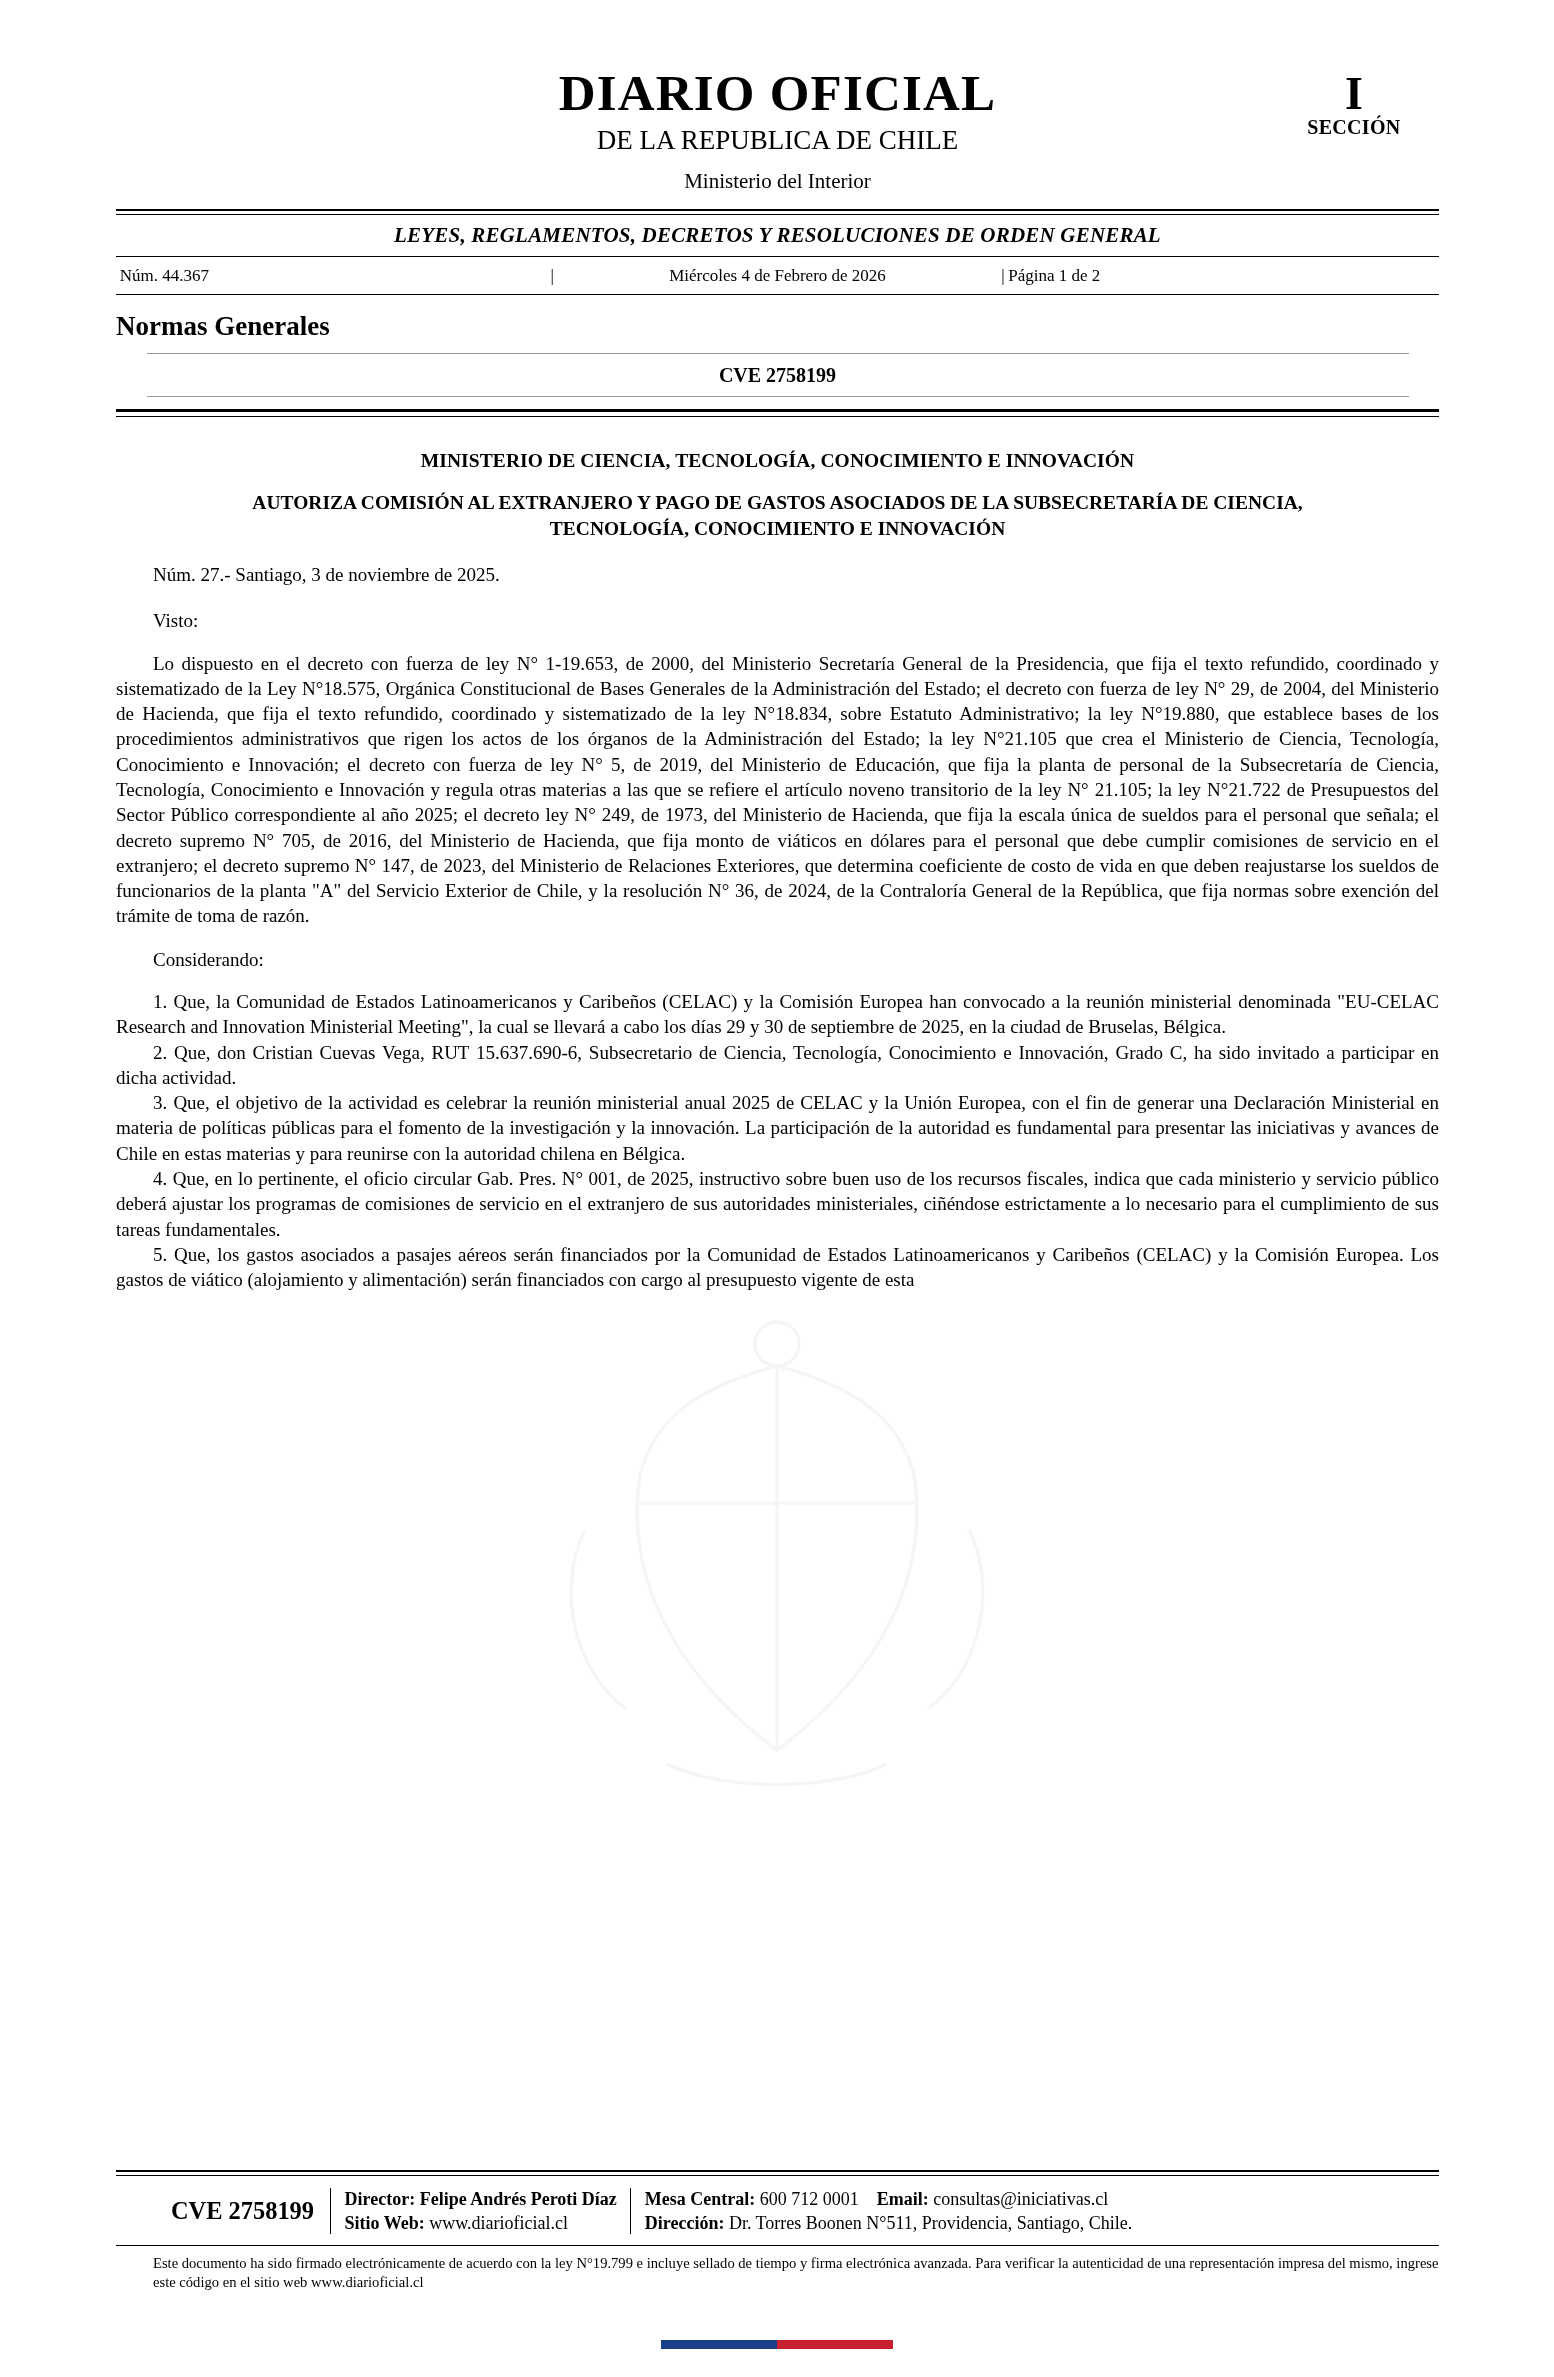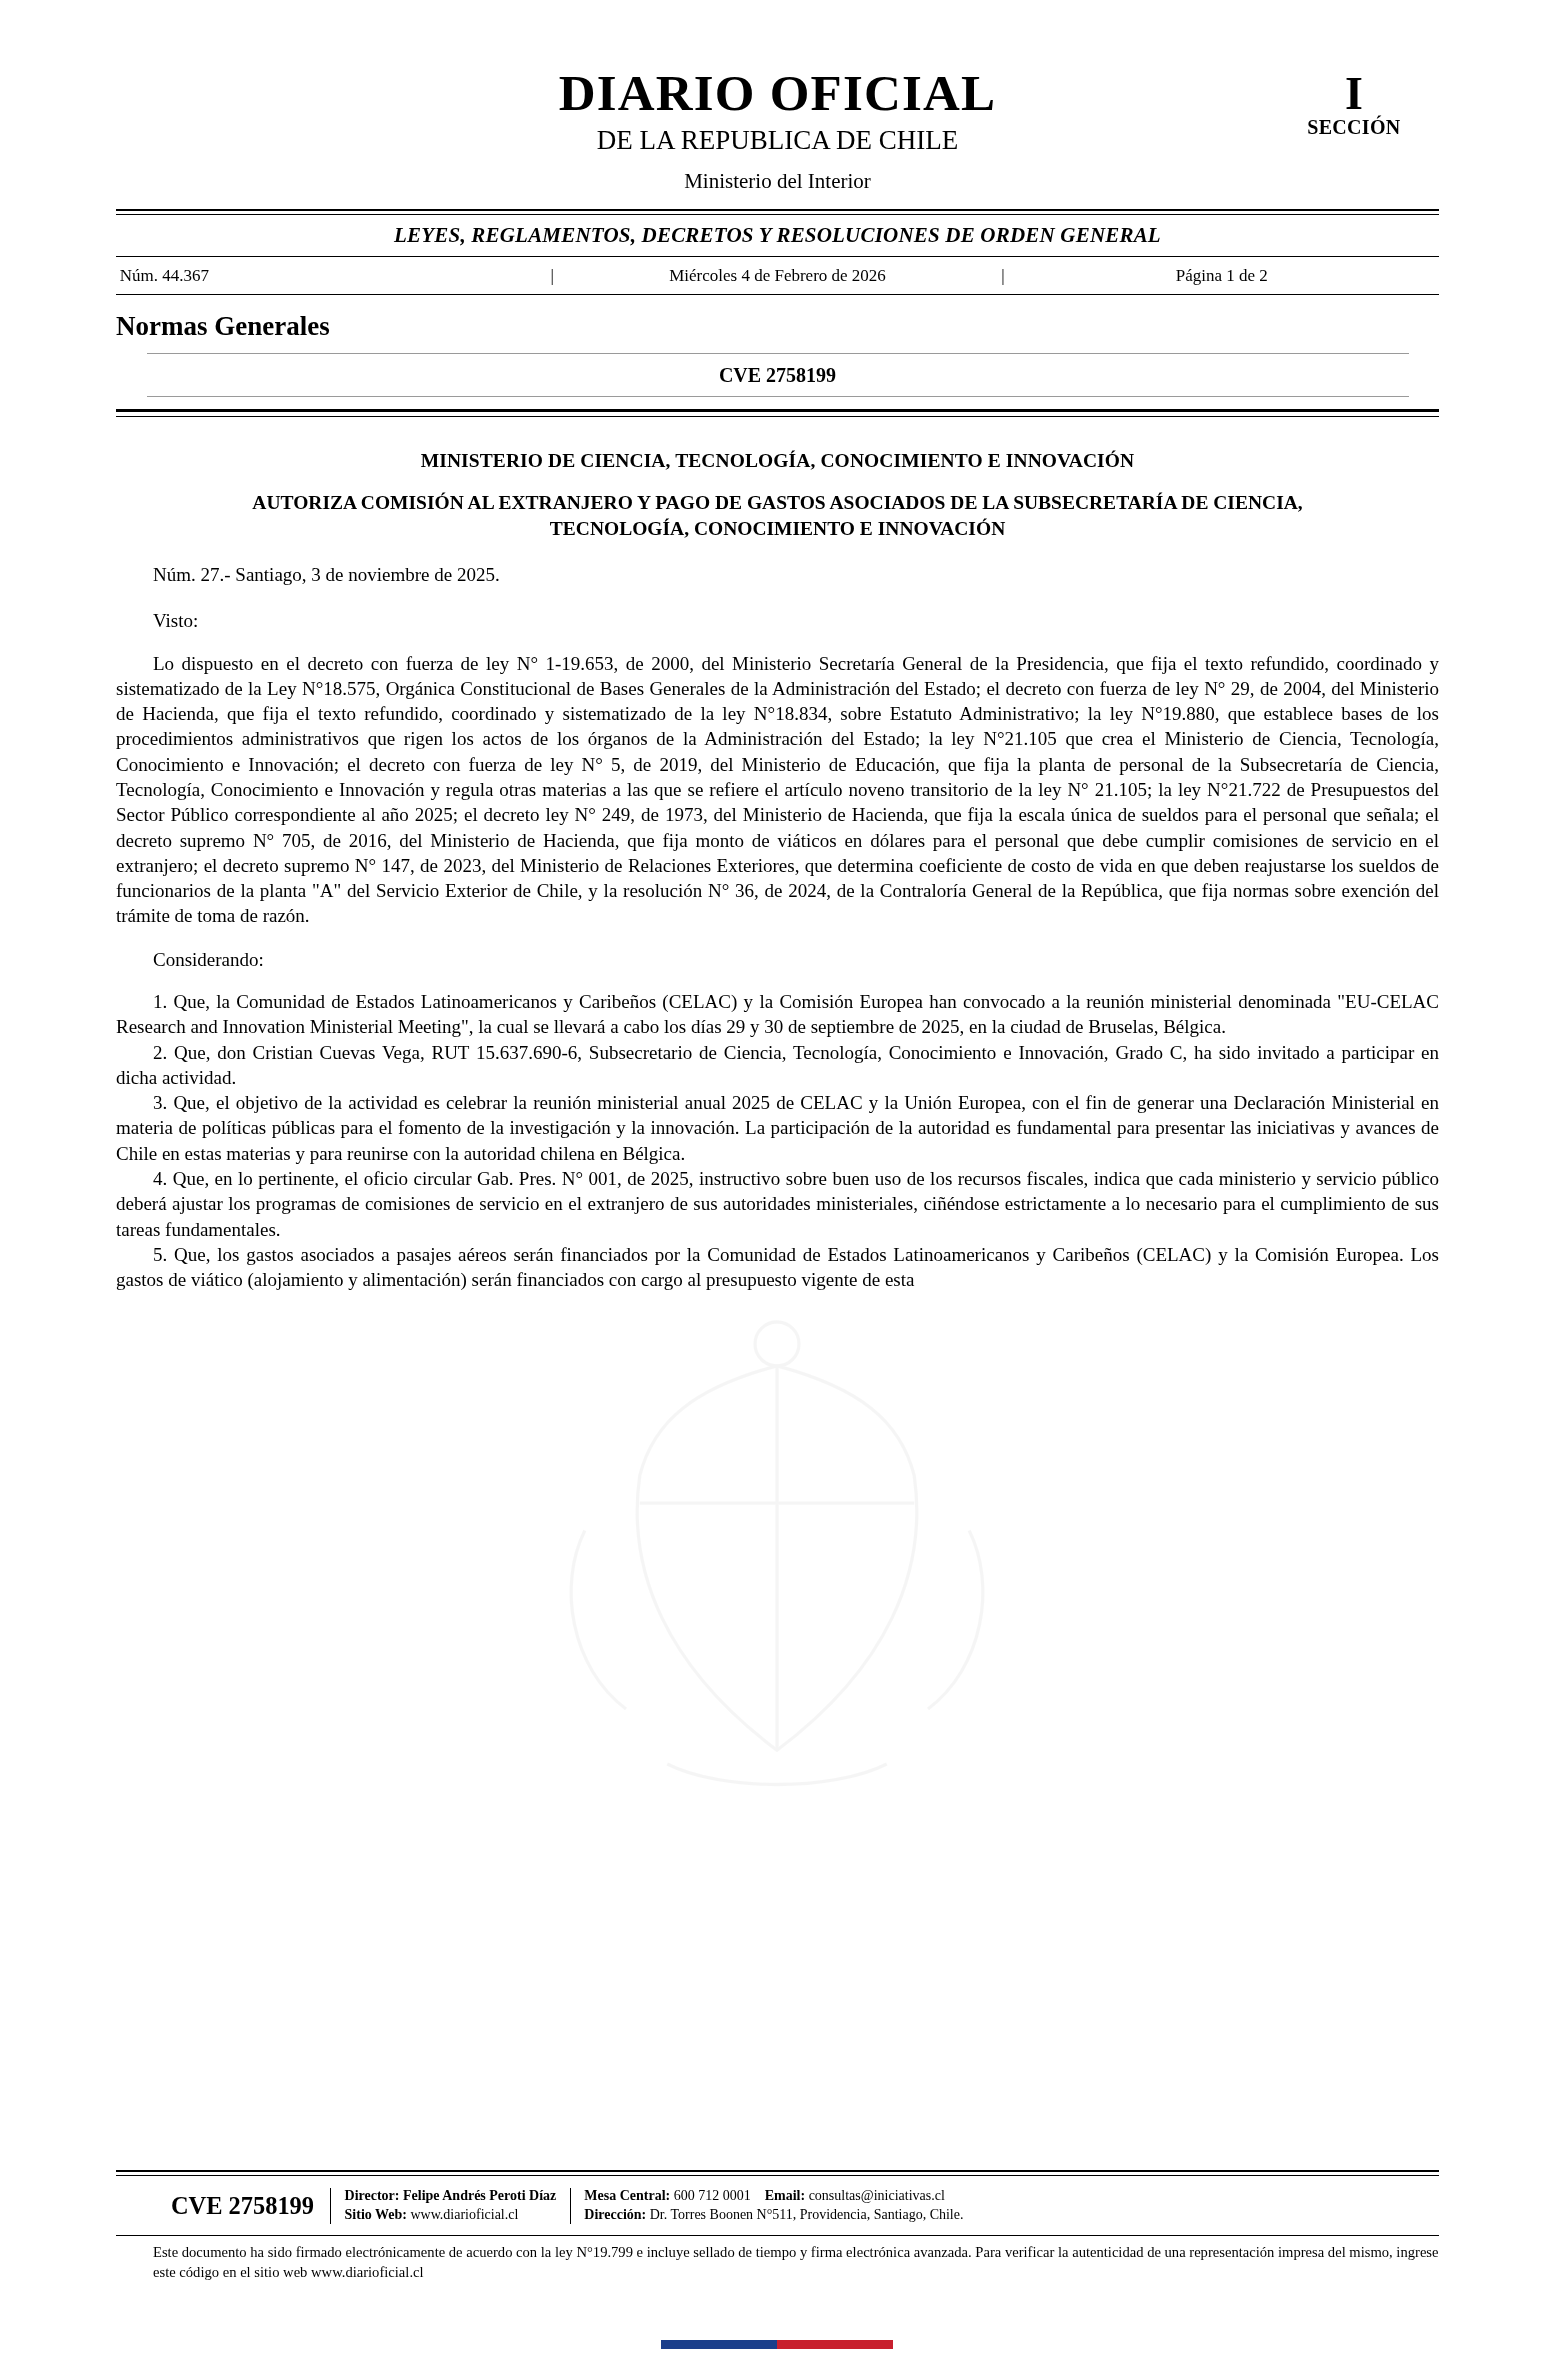--- a/index.html
+++ b/index.html
@@ -103,7 +103,7 @@
   }
   .issue-left { width: 33%; text-align: left; }
   .issue-mid  { width: 34%; text-align: center; }
-  .issue-right{ width: 33%; text-align: center; }
+  .issue-right{ width: 33%; text-align: left; }
   .issue-sep { padding: 0 3.7px; }
 
   .normas {

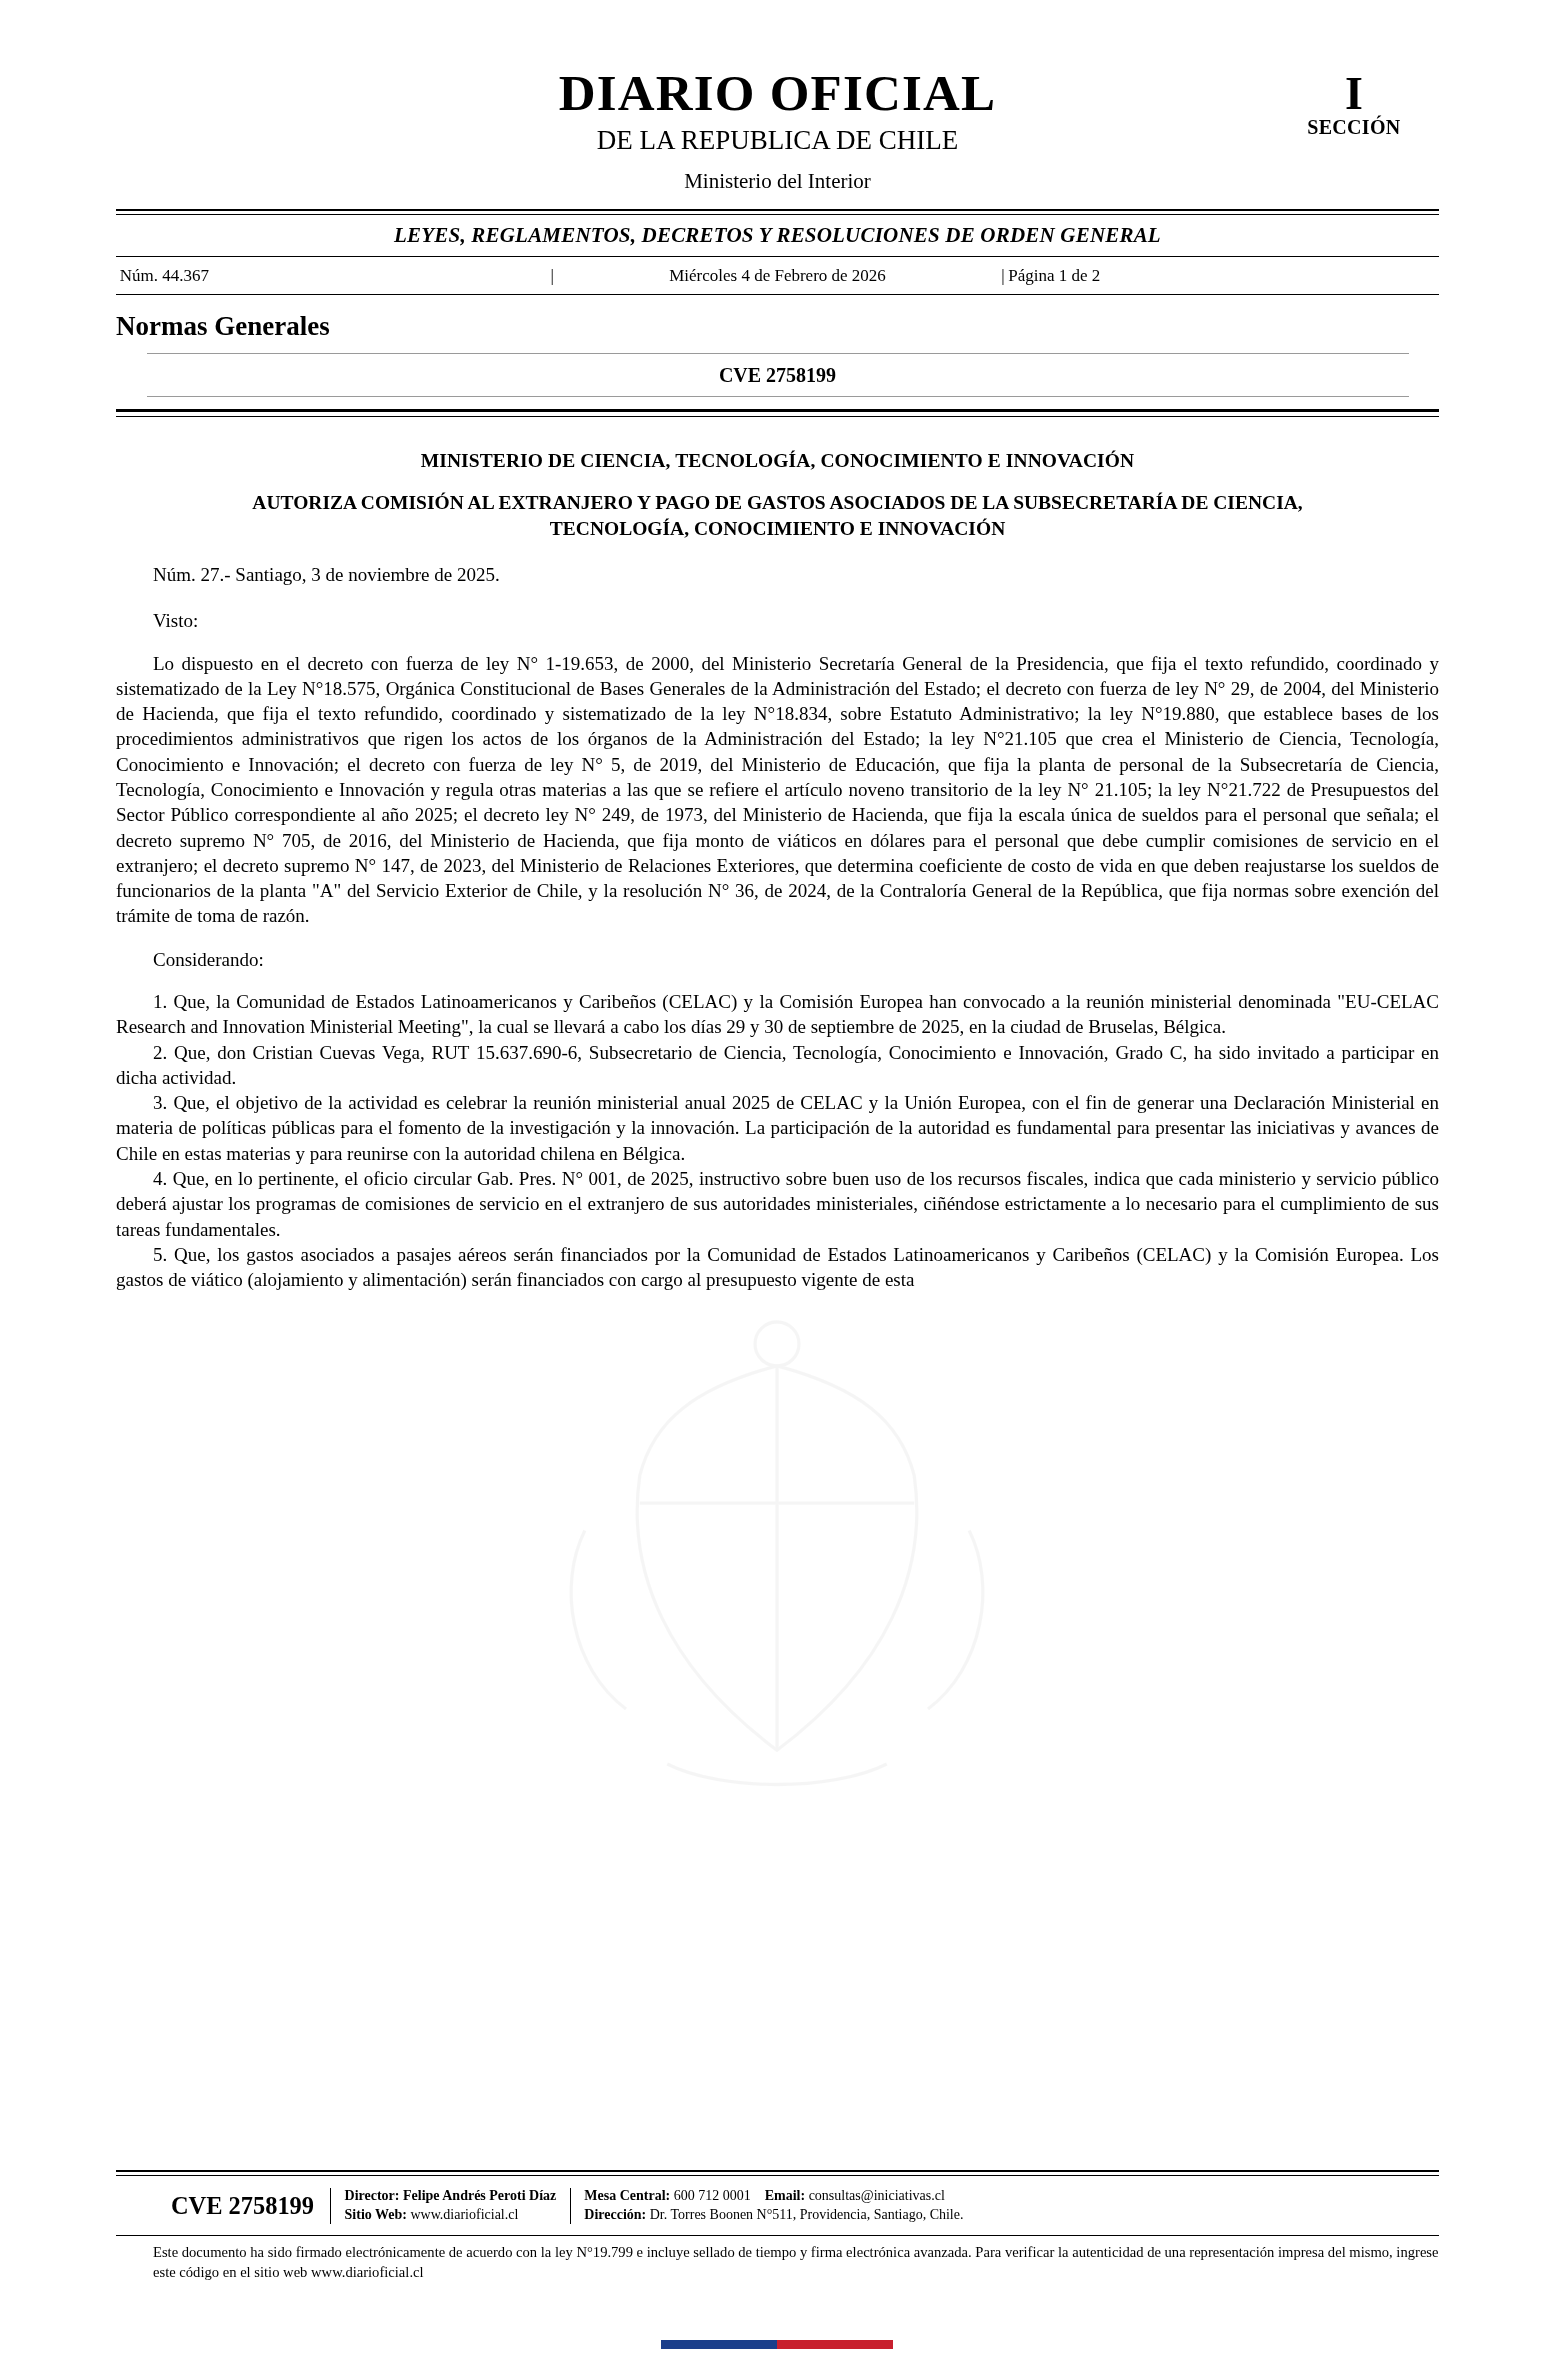--- a/index.html
+++ b/index.html
@@ -208,7 +208,7 @@
   }
   .footer-col {
     padding: 0 13.4px;
-    font-size: 14px;
+    font-size: 18px;
     line-height: 1.35;
   }
   .footer-col b { font-weight: bold; }

